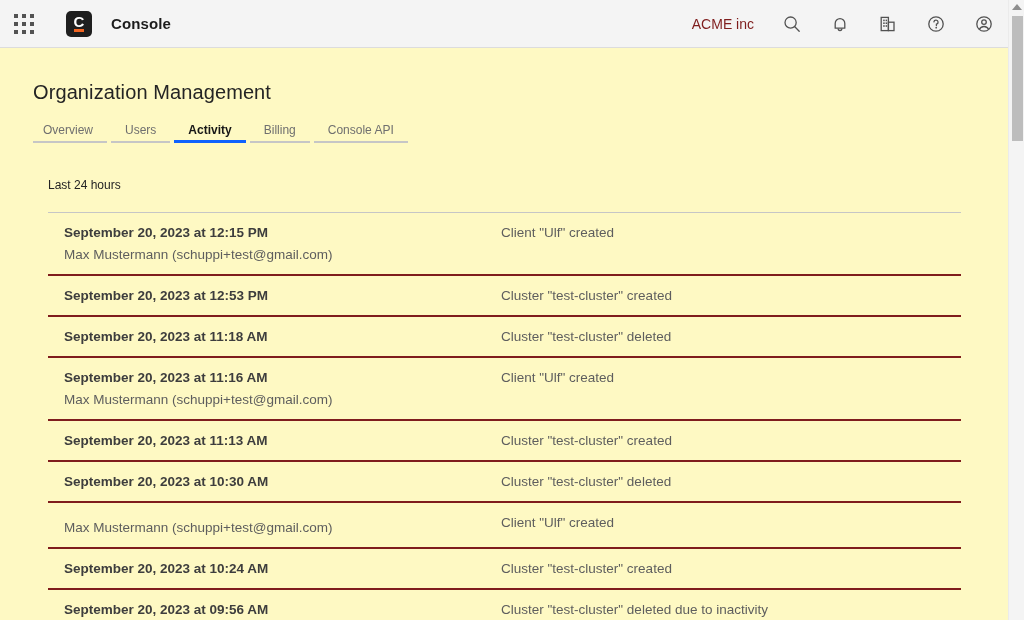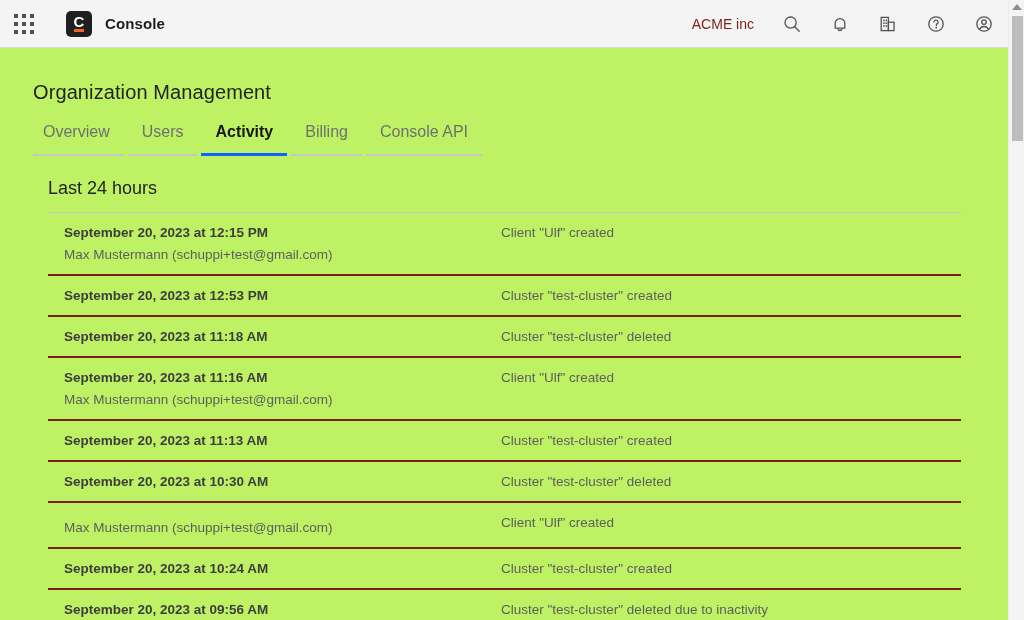--- a/index.html
+++ b/index.html
@@ -91,7 +91,7 @@
     background: #f26522;
   }
   .brand-name {
-    margin-left: 13px;
+    margin-left: 19px;
     font-size: 15px;
     font-weight: 600;
     color: #1c1c1c;

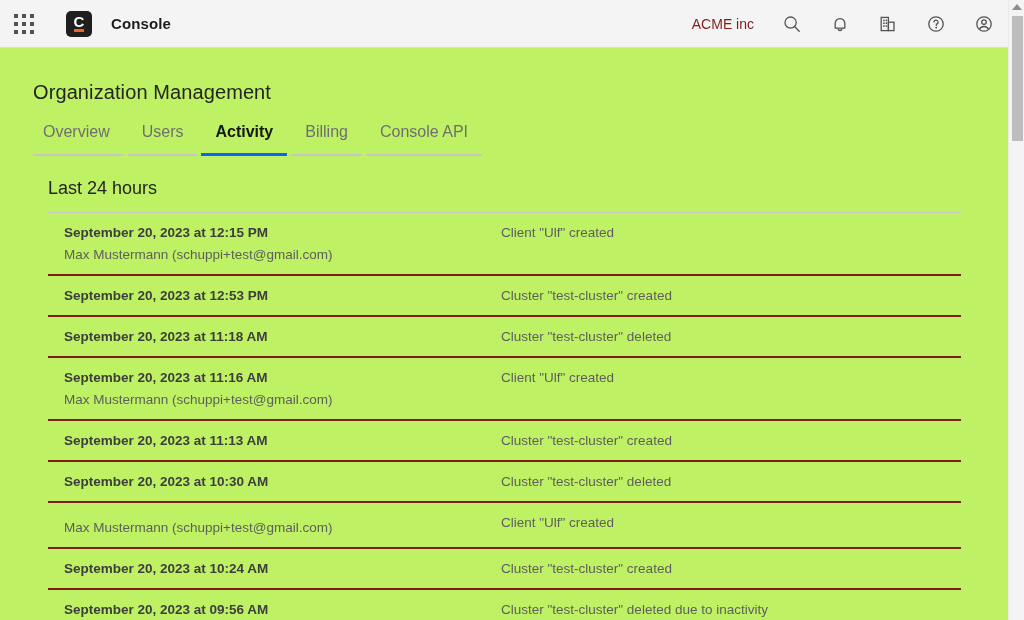--- a/index.html
+++ b/index.html
@@ -127,7 +127,7 @@
     top: 48px; left: 0;
     width: 1008px;
     height: 572px;
-    background: #bef264;
+    background: #fef9c3;
   }
 
   .page-title {

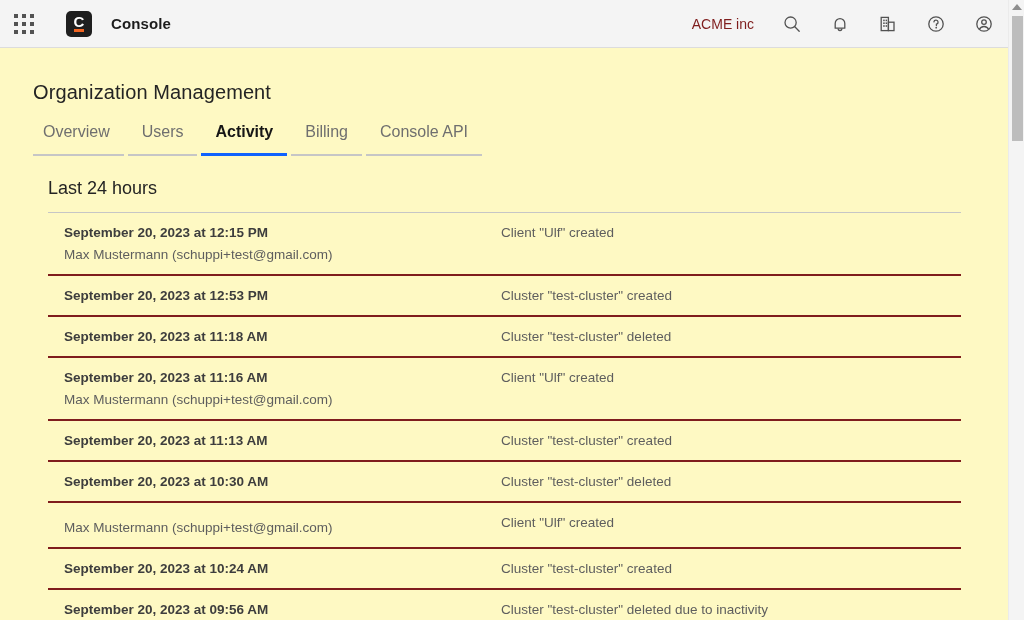--- a/index.html
+++ b/index.html
@@ -150,8 +150,8 @@
   }
   .tab {
     position: relative;
-    padding: 0 16px 15px 16px;
-    font-size: 16px;
+    padding: 0 16px 6px 16px;
+    font-size: 12px;
     color: #6f6f6f;
     cursor: pointer;
     white-space: nowrap;

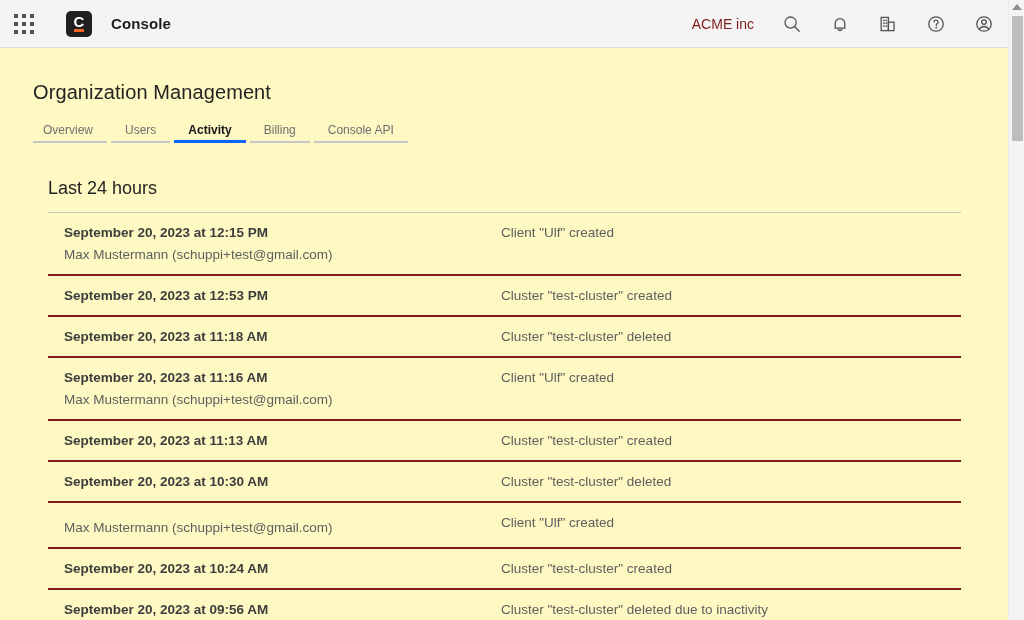--- a/index.html
+++ b/index.html
@@ -179,7 +179,7 @@
     position: absolute;
     left: 48px;
     top: 130px;
-    font-size: 18px;
+    font-size: 12px;
     font-weight: 400;
     color: #242424;
   }

